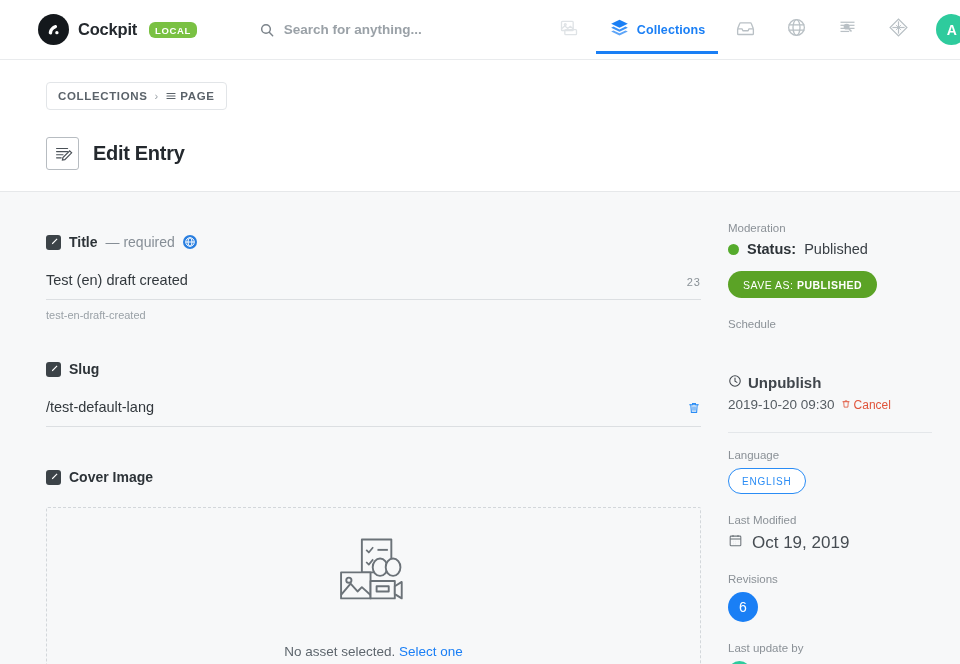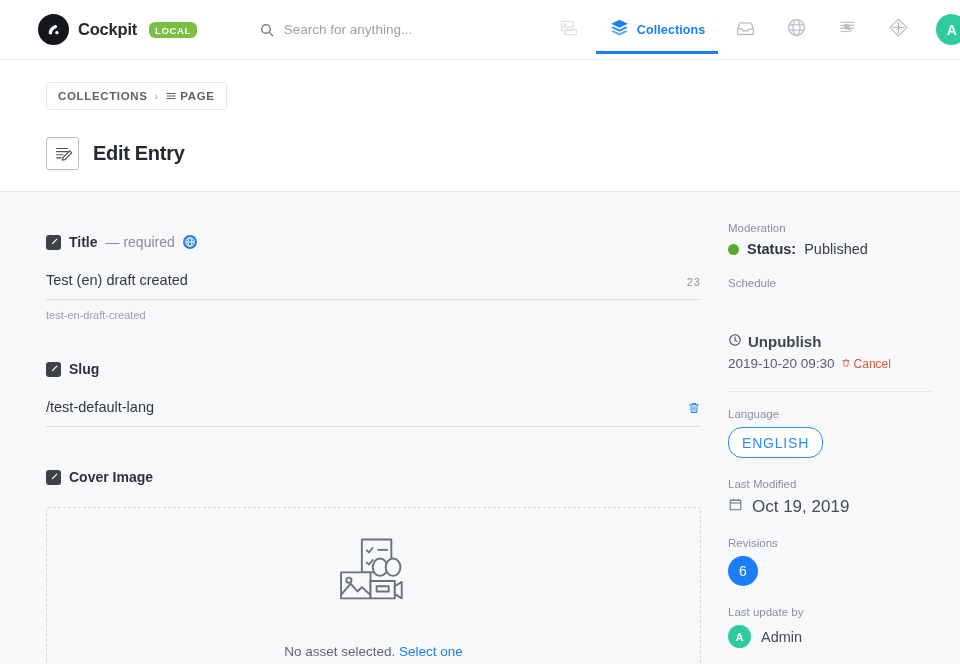--- a/index.html
+++ b/index.html
@@ -50,6 +50,7 @@
     font-family: "Liberation Sans", sans-serif;
     font-size: 13.5px; color: #14532d;
     width: 260px;
+    font-weight: bold;
   }
   .searchbox input::placeholder { color: #9aa1a7; }
 

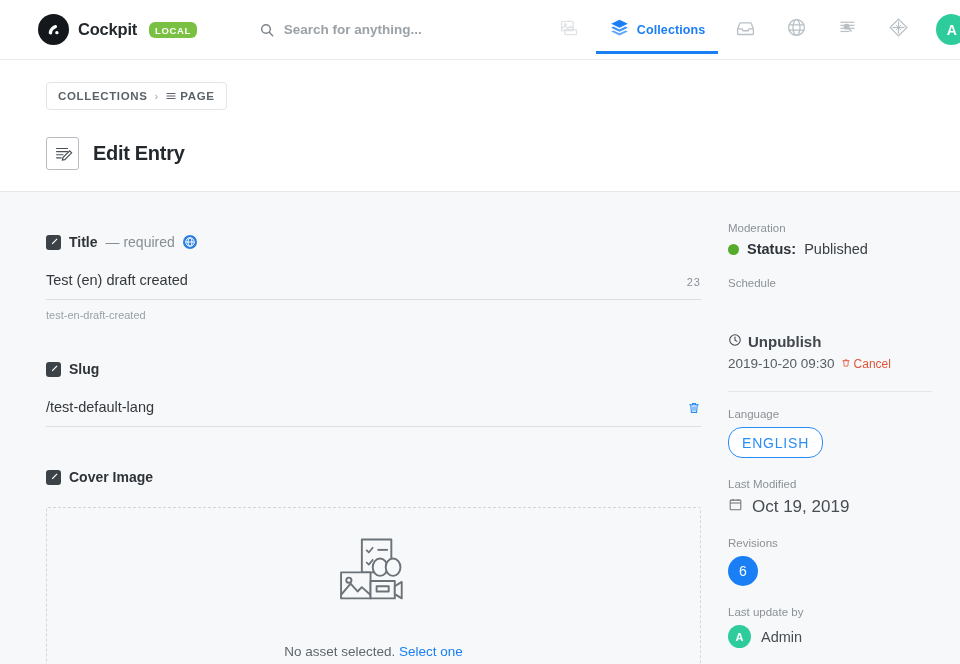--- a/index.html
+++ b/index.html
@@ -509,6 +509,9 @@
         <span class="status-key">Status:</span>
         <span class="status-val">Published</span>
       </div>
+      <button class="btn-publish">
+        <span>SAVE AS: </span><b>PUBLISHED</b>
+      </button>
     </div>
 
     <div class="side-block">

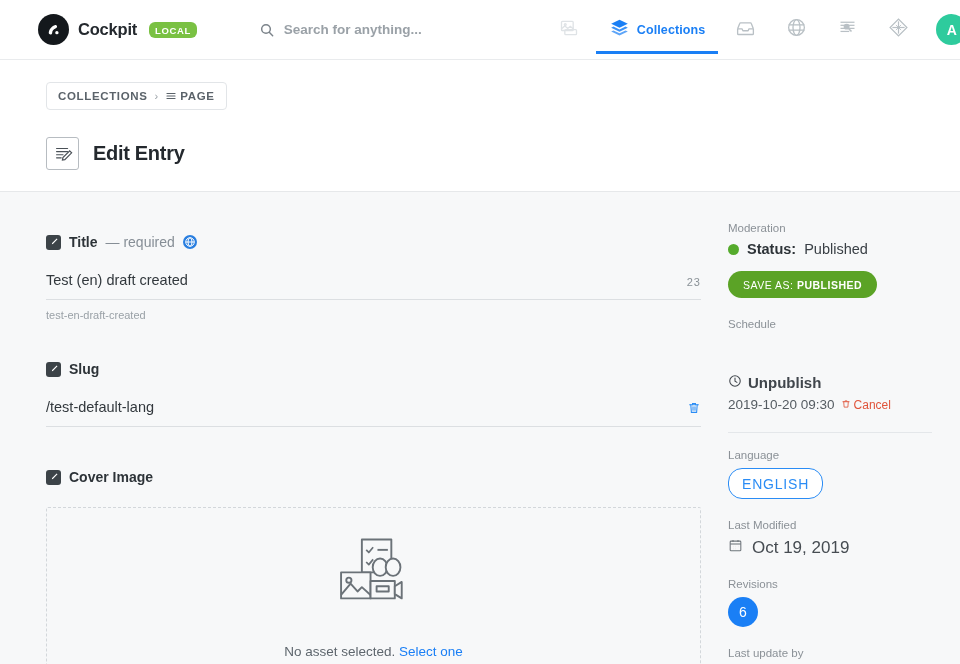--- a/index.html
+++ b/index.html
@@ -246,7 +246,7 @@
     display: inline-block;
     border: 1px solid #2a8cf5; border-radius: 14px;
     color: #2a8cf5; background: #ffffff;
-    font-size: 14px; letter-spacing: 0.8px; font-weight: normal;
+    font-size: 10px; letter-spacing: 0.8px; font-weight: normal;
     padding: 7px 13px 6px;
     cursor: pointer;
   }

